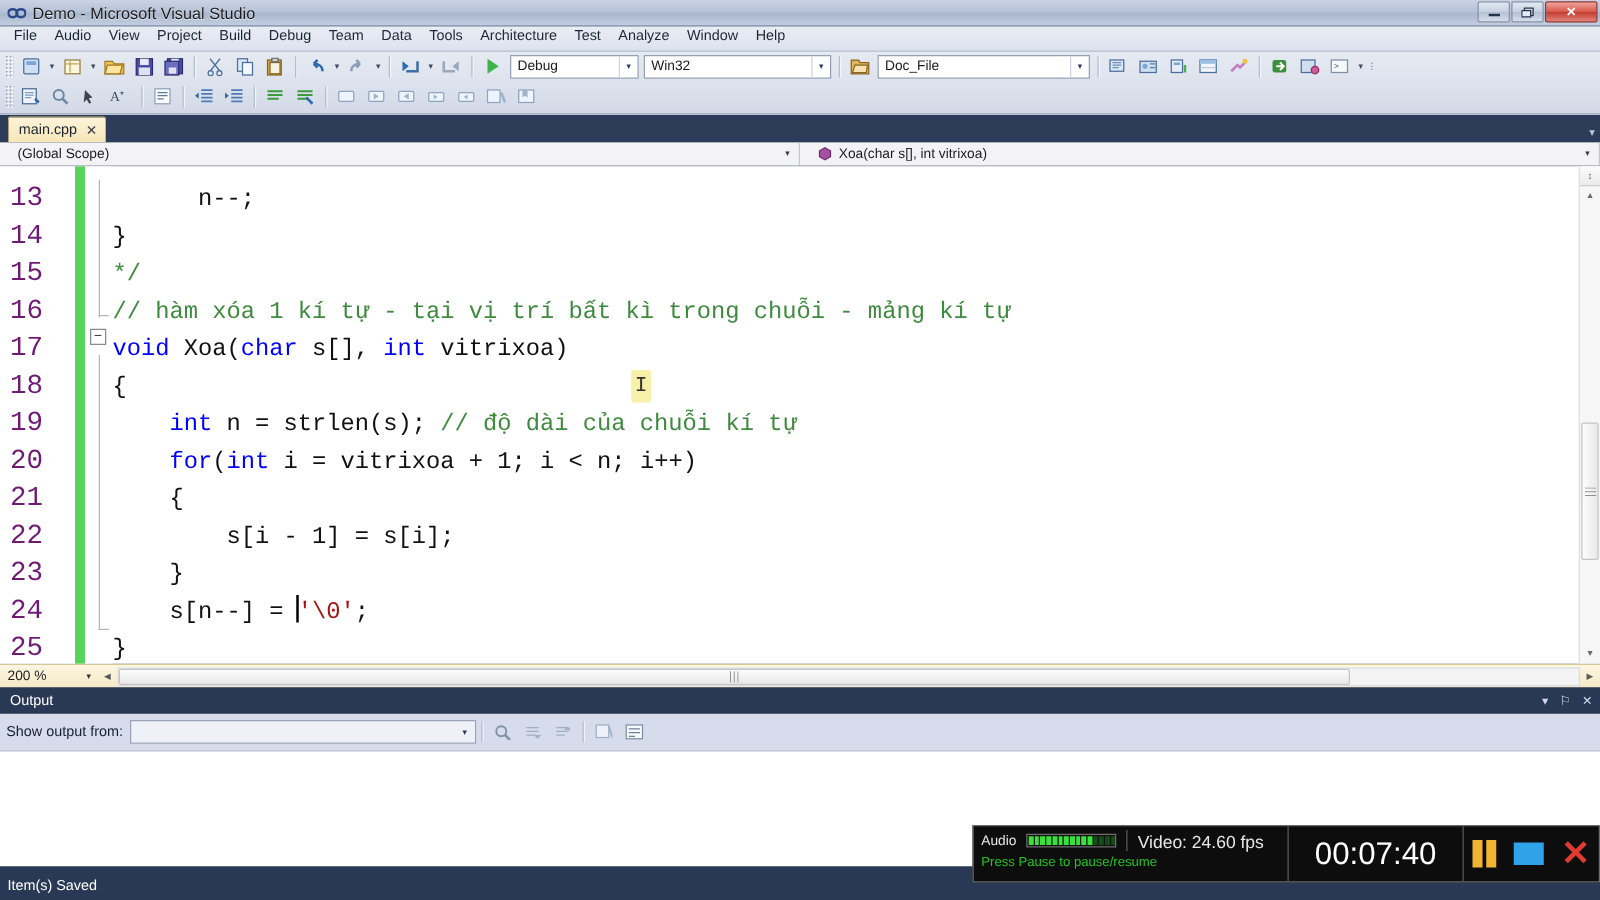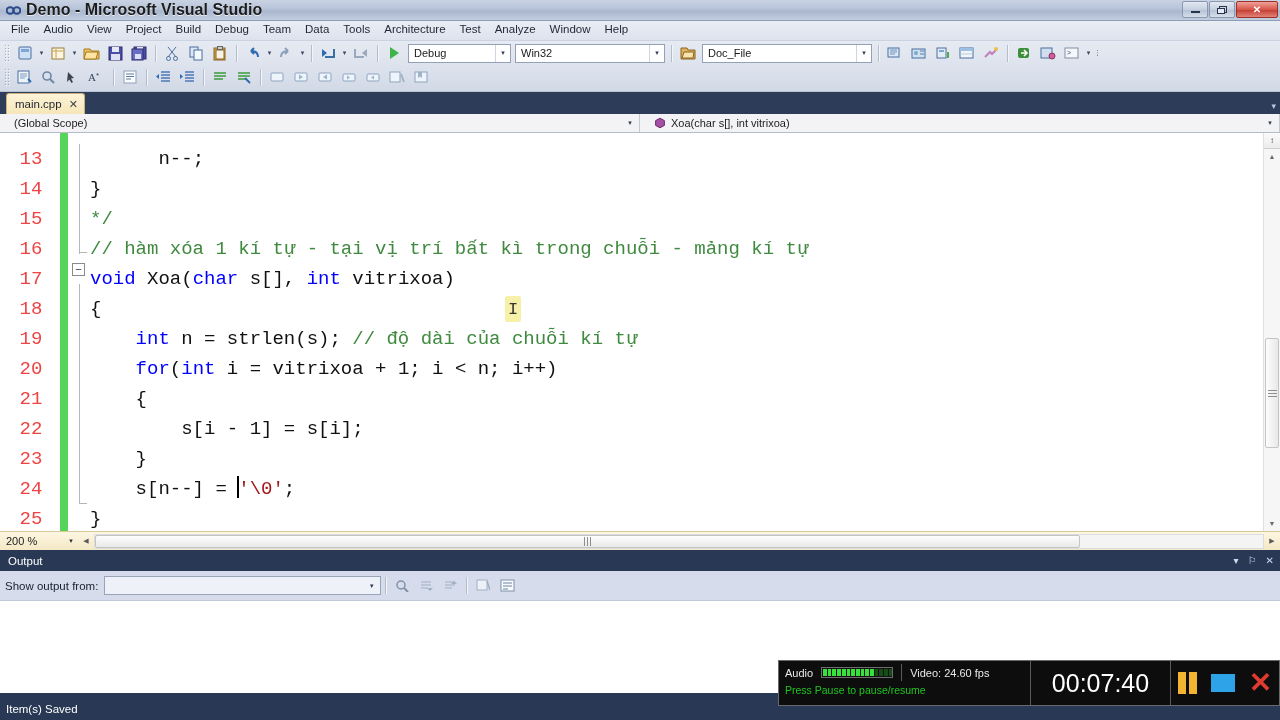--- a/index.html
+++ b/index.html
@@ -28,10 +28,9 @@
     display: flex; align-items: center; justify-content: center;
   }
   .titlebar .tb-title {
-    font-size: 16px; color: #1c1c1c;
+    font-size: 13px; color: #1c1c1c;
     text-shadow: 0 1px 0 rgba(255,255,255,.7);
     white-space: nowrap;
-    font-weight: bold;
   }
   .wincontrols {
     position: absolute; right: 2px; top: 1px;

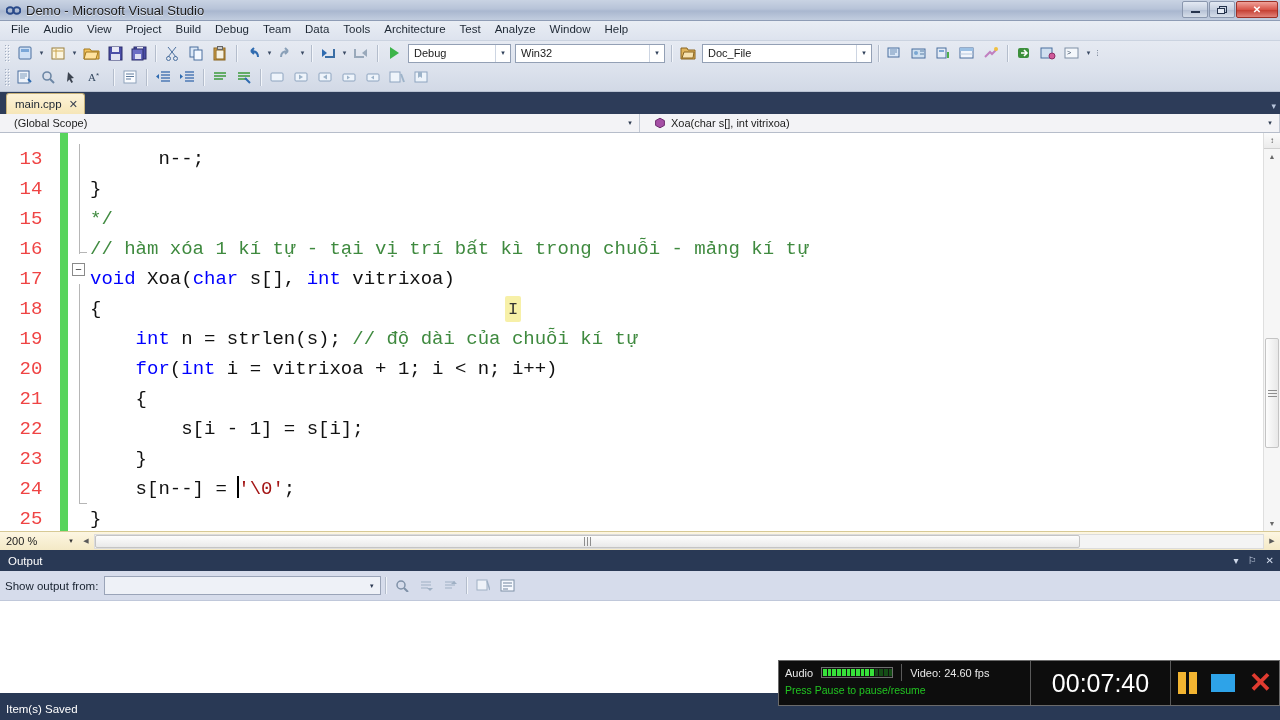--- a/index.html
+++ b/index.html
@@ -151,9 +151,9 @@
   }
   .gutter-left { width: 8px; background: #ffffff; }
   .linenums {
-    width: 52px; text-align: center; padding-right: 6px;
+    width: 52px; text-align: left; padding-right: 6px;
     font-family: "Liberation Mono", "DejaVu Sans Mono", monospace;
-    font-size: 19px; line-height: 30px; color: #ef4444;
+    font-size: 22px; line-height: 30px; color: #701a75;
     padding-top: 11px; user-select: none; background:#fff;
   }
   .changebar {

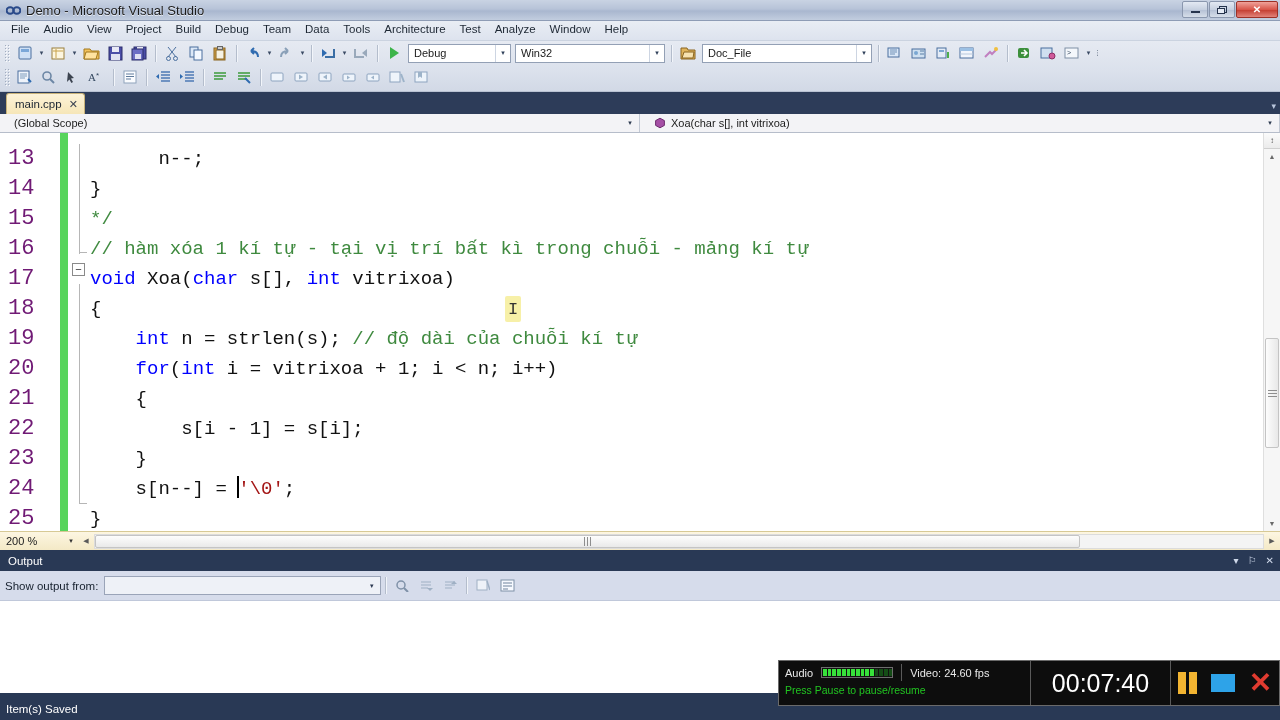--- a/index.html
+++ b/index.html
@@ -306,7 +306,7 @@
   .rec-meter i { width: 4px; height: 7px; background: #37e23a; display:block; }
   .rec-meter i.dim { background: #144d16; }
   .rec-vsep { width:1px; background:#5a5a5a; height: 17px; margin: 0 8px; }
-  .rec-video { font-size: 11px; color: #e8e8e8; }
+  .rec-video { font-size: 14px; color: #e8e8e8; }
   .rec-line2 { font-size: 10.5px; color: #21c521; padding-top: 2px; }
   .rec-time {
     width: 140px; display: flex; align-items: center; justify-content: center;

